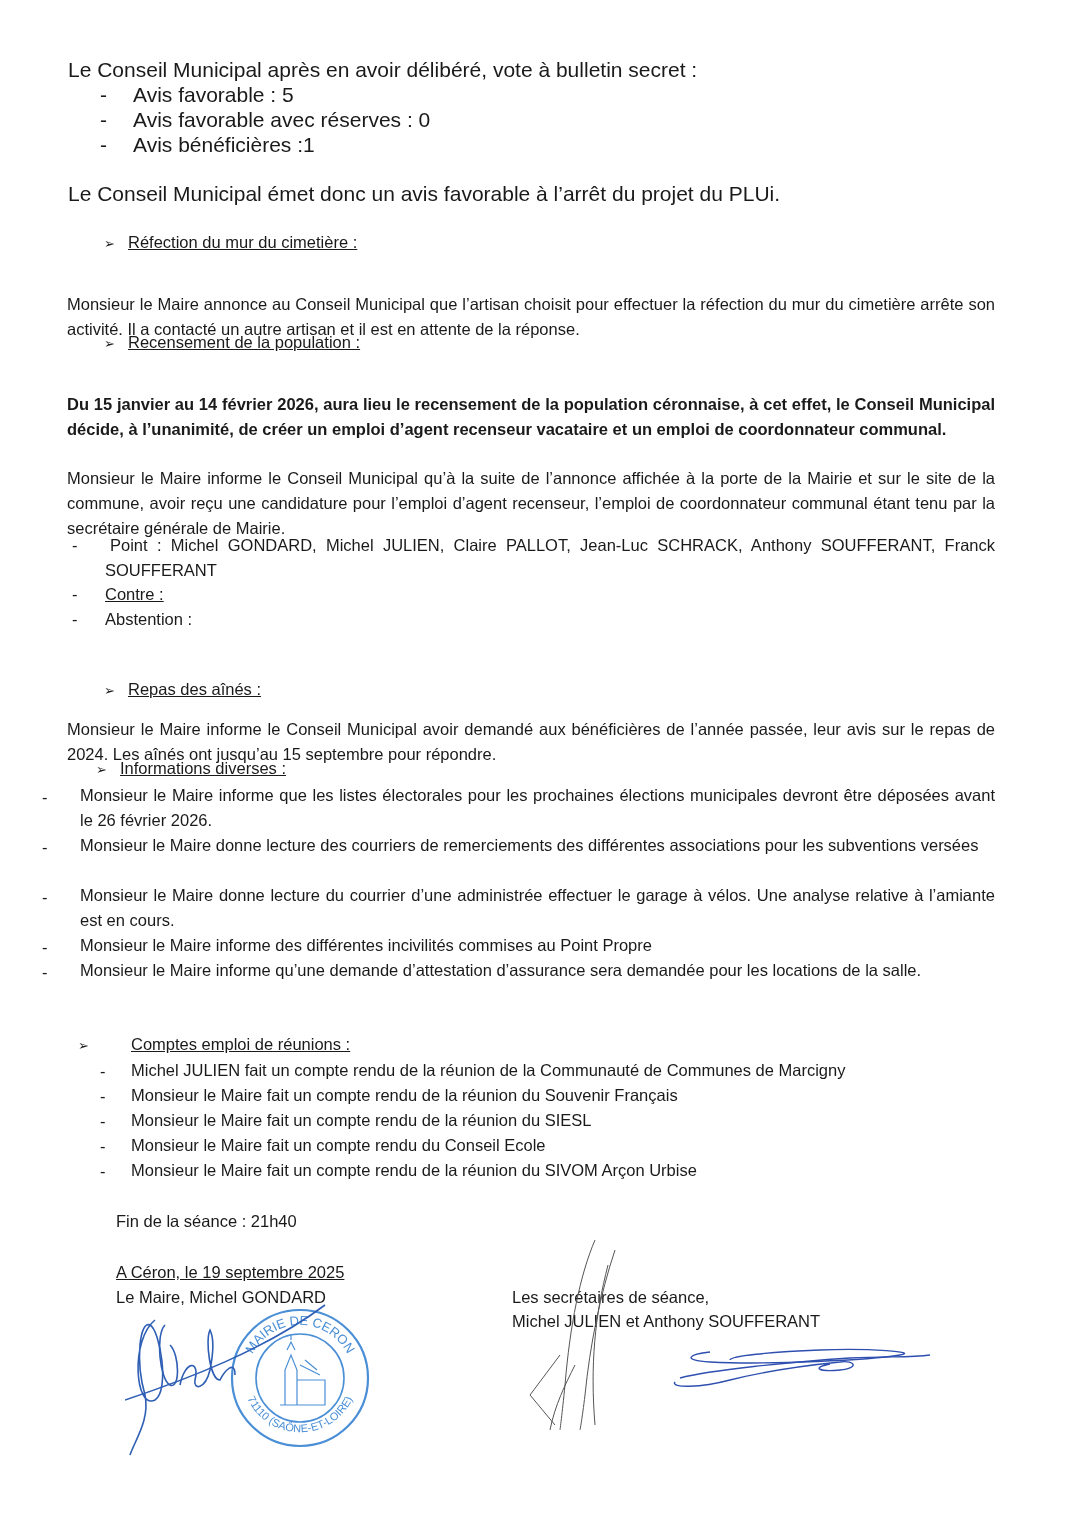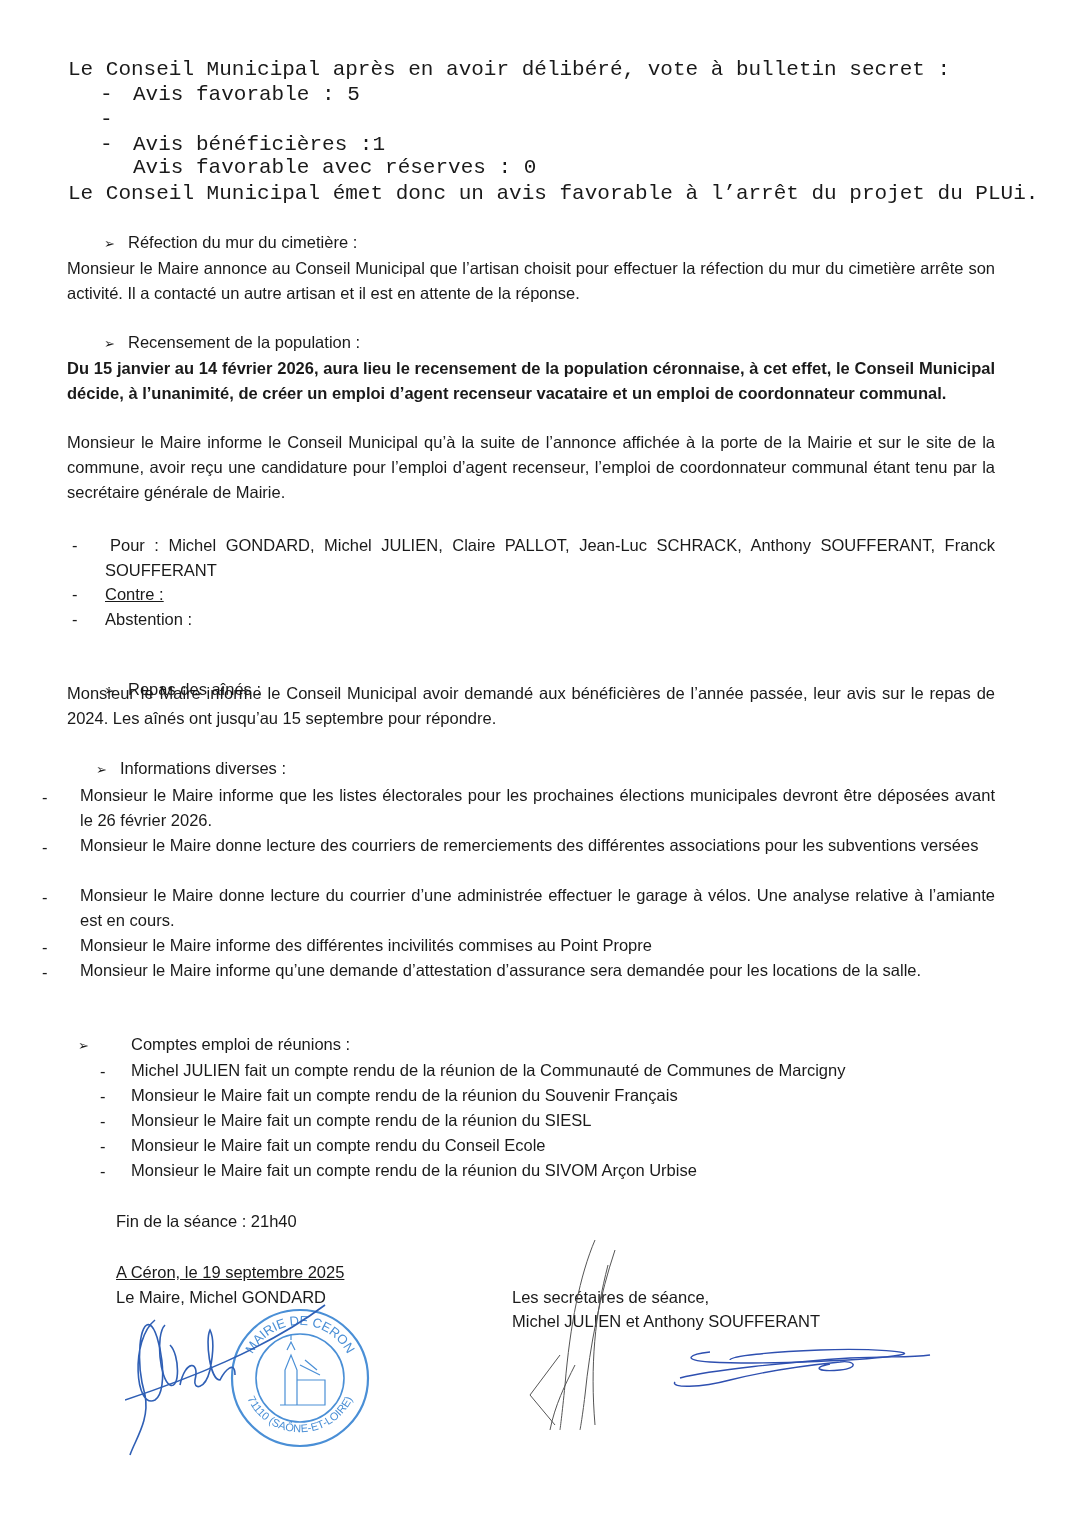--- a/index.html
+++ b/index.html
@@ -4,7 +4,7 @@
   <style>
     html, body { margin: 0; padding: 0; background: #ffffff; }
     body { width: 1070px; height: 1514px; position: relative; overflow: hidden; color: #1a1a1a; }
-    .serif { font-family: Liberation Mono, monospace; font-size: 21px; }
+    .serif { font-family: Liberation Sans, sans-serif; font-size: 21px; }
     .sans { font-family: "Liberation Sans", "DejaVu Sans", sans-serif; font-size: 16.5px; }
     .line { position: absolute; white-space: nowrap; }
     .dash { position: absolute; }

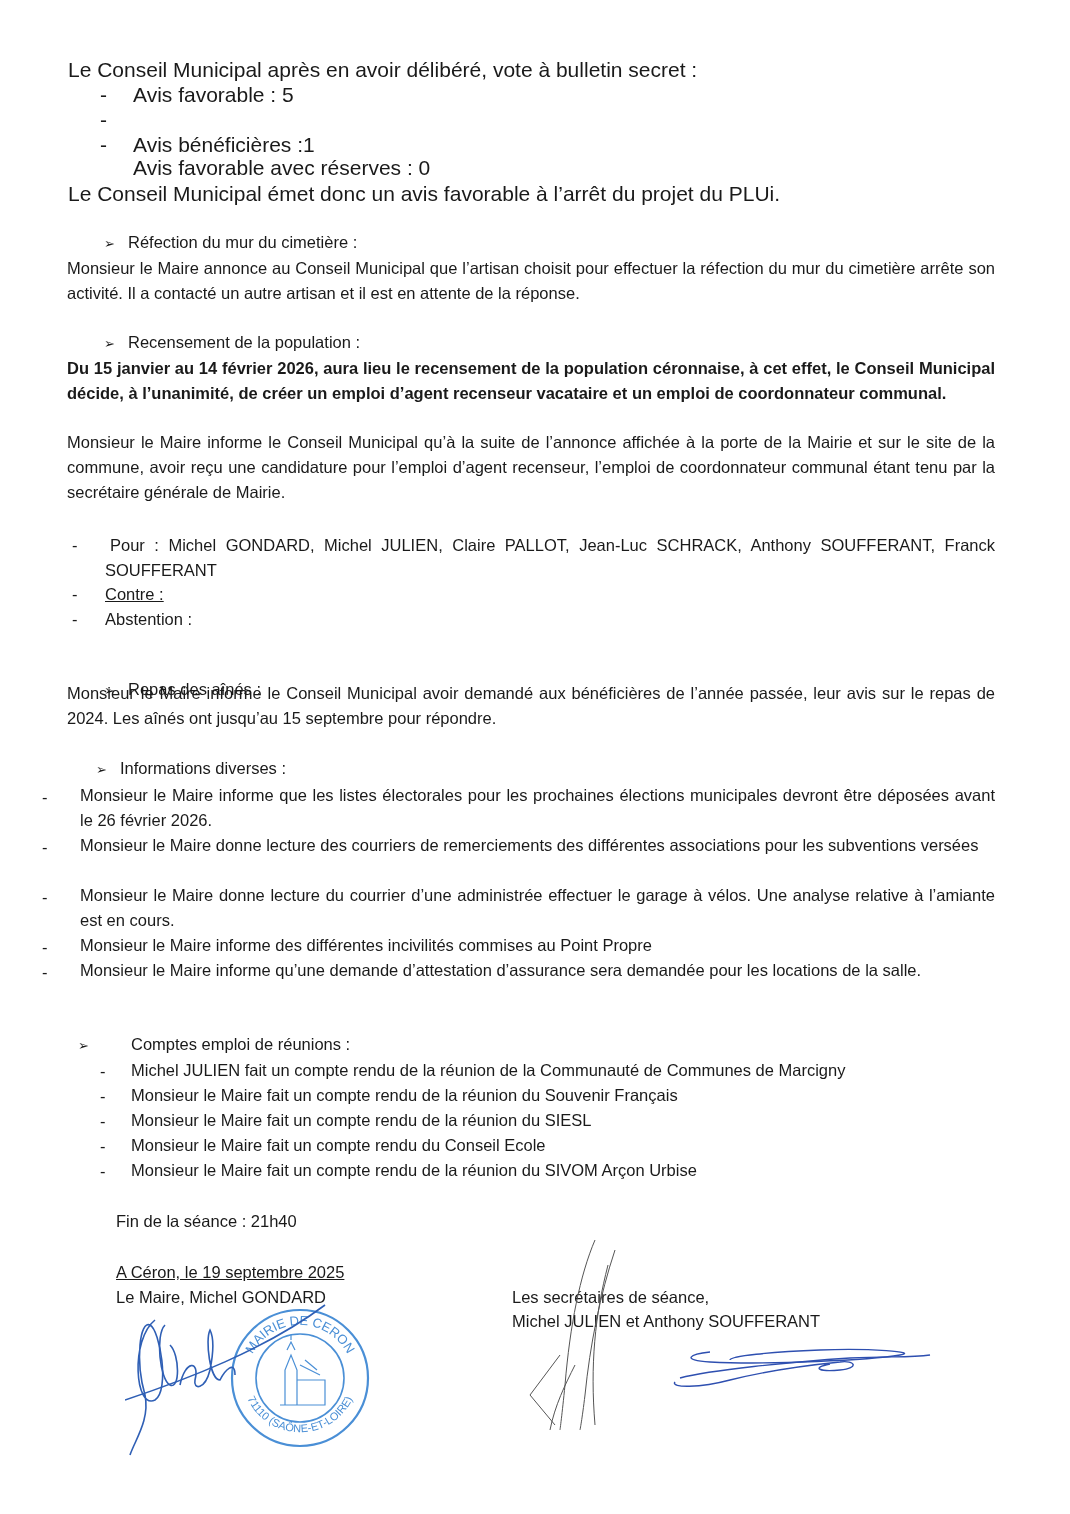--- a/index.html
+++ b/index.html
@@ -24,7 +24,7 @@
 <div class="dash serif" style="left:100px; top:83px;">-</div>
 <div class="line serif" style="left:133px; top:83px;">Avis favorable : 5</div>
 <div class="dash serif" style="left:100px; top:108px;">-</div>
-<div class="line serif" style="left:133px; top:108px;margin-top:48px;">Avis favorable avec réserves : 0</div>
+<div class="line serif" style="left:133px; top:108px;">Avis favorable avec réserves : 0</div>
 <div class="dash serif" style="left:100px; top:133px;">-</div>
 <div class="line serif" style="left:133px; top:133px;">Avis bénéficières :1</div>
 

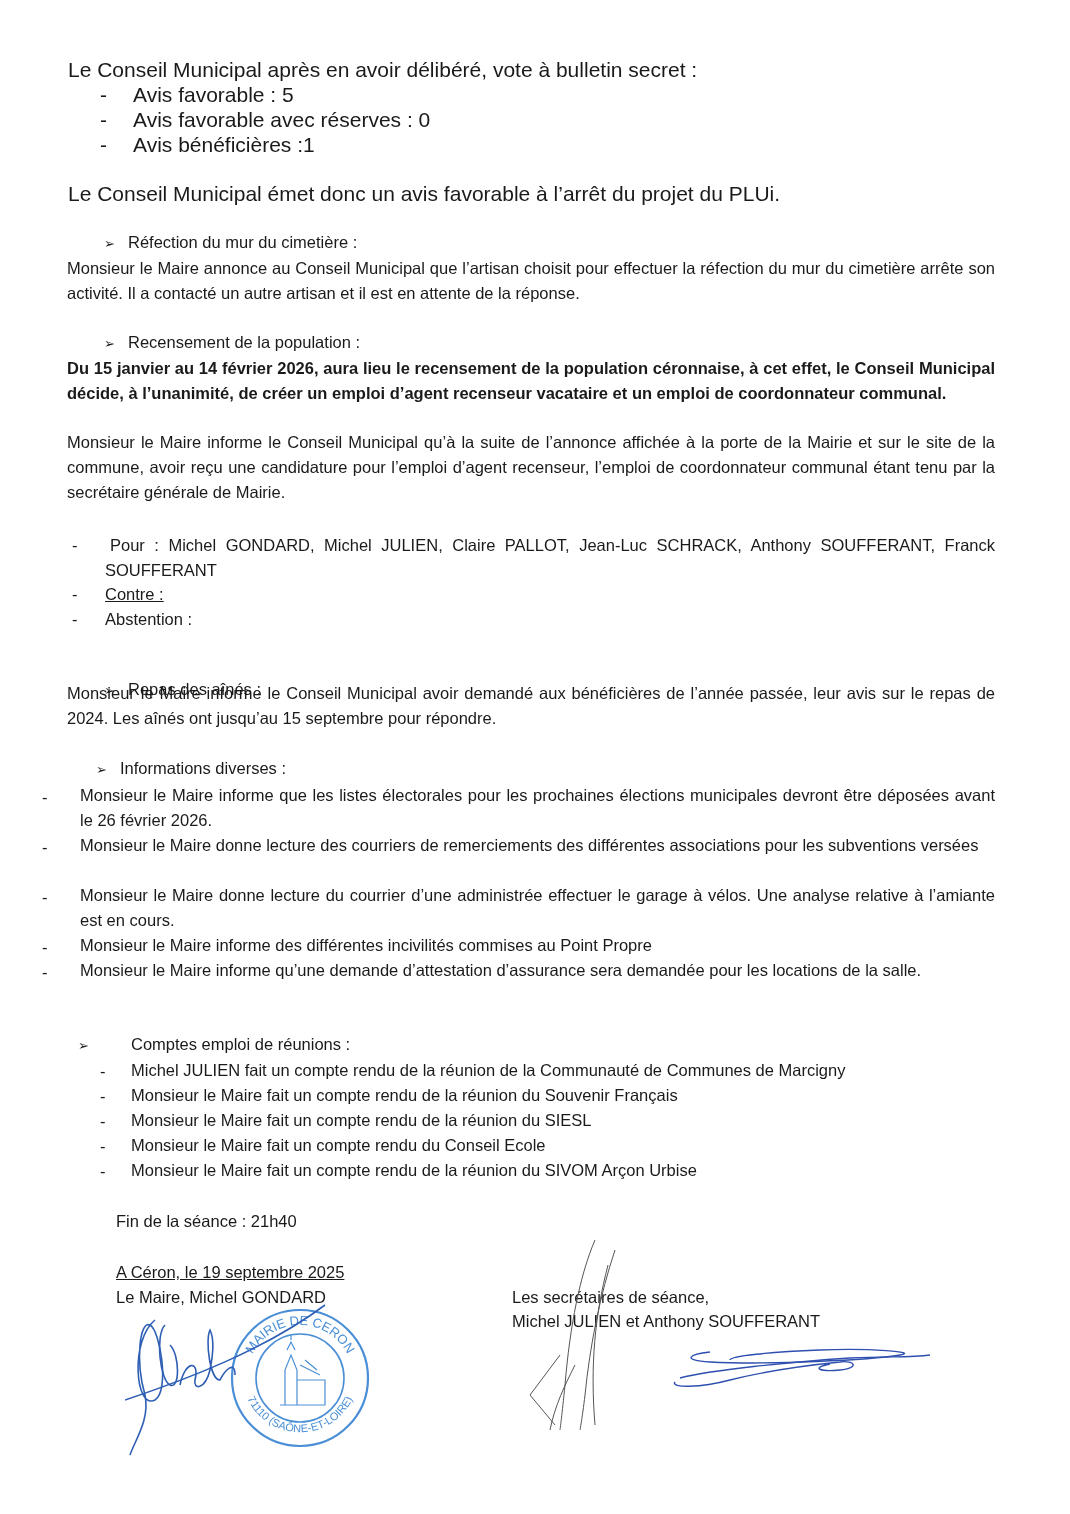--- a/index.html
+++ b/index.html
@@ -10,7 +10,7 @@
     .dash { position: absolute; }
     .heading { position: absolute; white-space: nowrap; }
     .heading .arrow { display: inline-block; width: 24px; font-size: 13px; }
-    .heading .htext { }
+    .heading .htext { text-decoration: underline; }
     .para { position: absolute; left: 67px; width: 928px; text-align: justify; line-height: 25px; }
     .para.last { text-align-last: left; }
     .list-item { position: absolute; line-height: 25px; text-align: justify; }

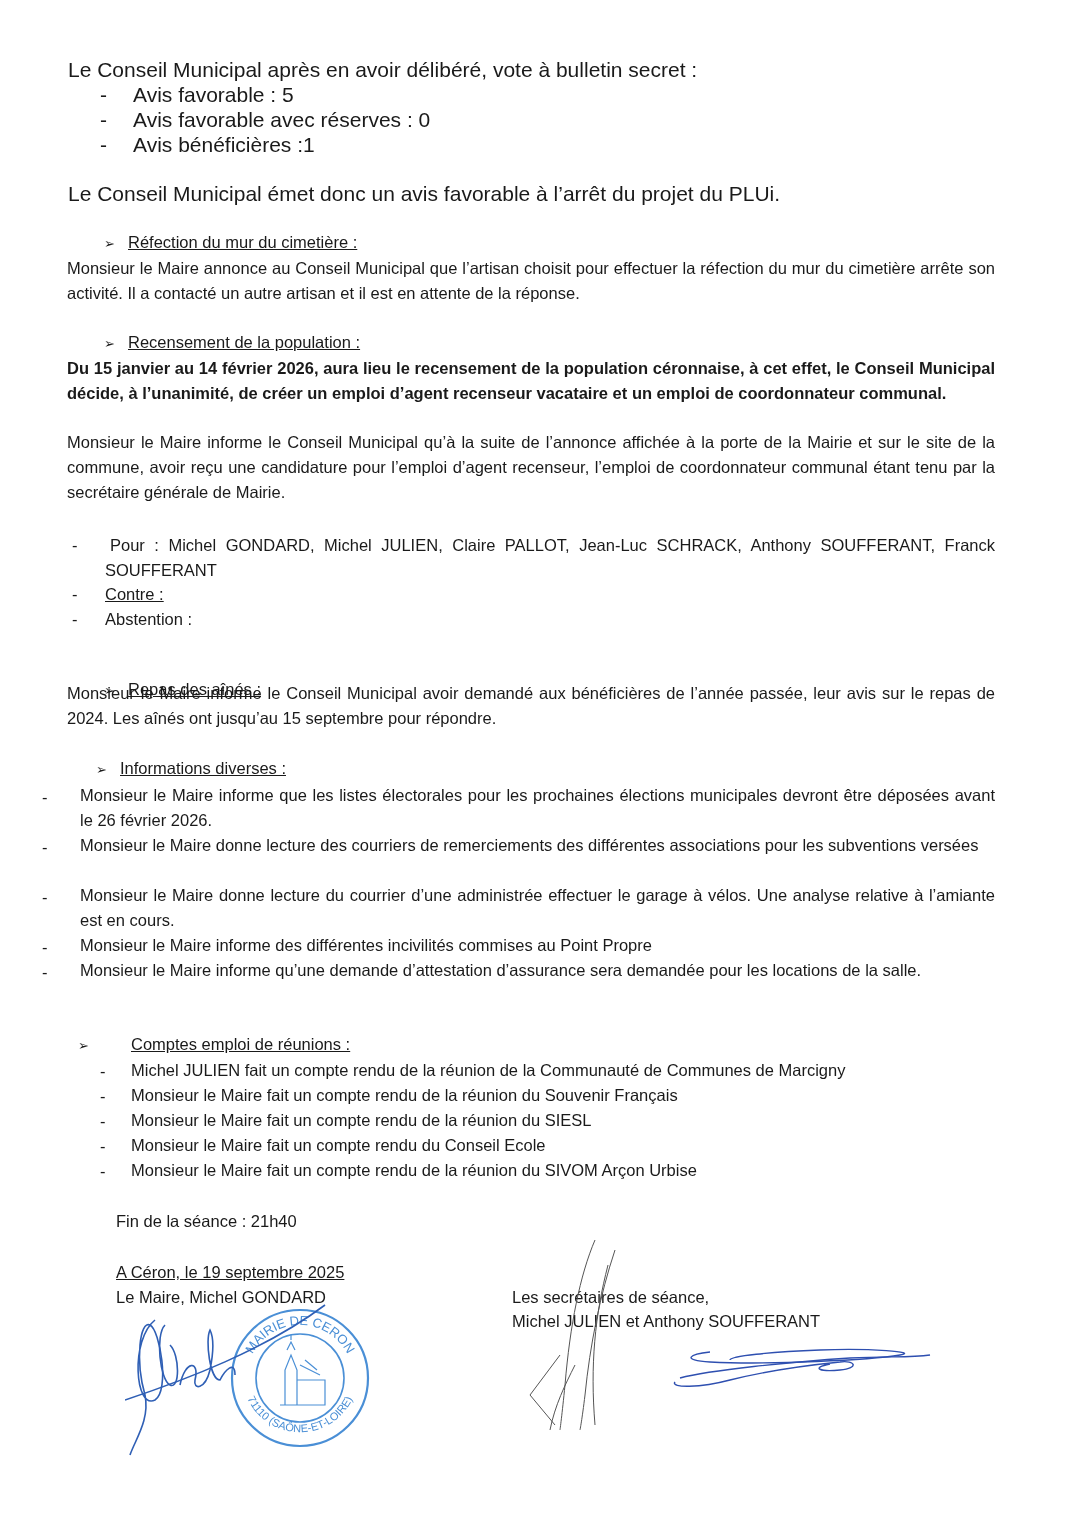--- a/index.html
+++ b/index.html
@@ -12,7 +12,7 @@
     .heading .arrow { display: inline-block; width: 24px; font-size: 13px; }
     .heading .htext { text-decoration: underline; }
     .para { position: absolute; left: 67px; width: 928px; text-align: justify; line-height: 25px; }
-    .para.last { text-align-last: left; }
+    .para.last { text-align-last: left; margin-top: 36px; }
     .list-item { position: absolute; line-height: 25px; text-align: justify; }
     .sig { position: absolute; }
   </style>

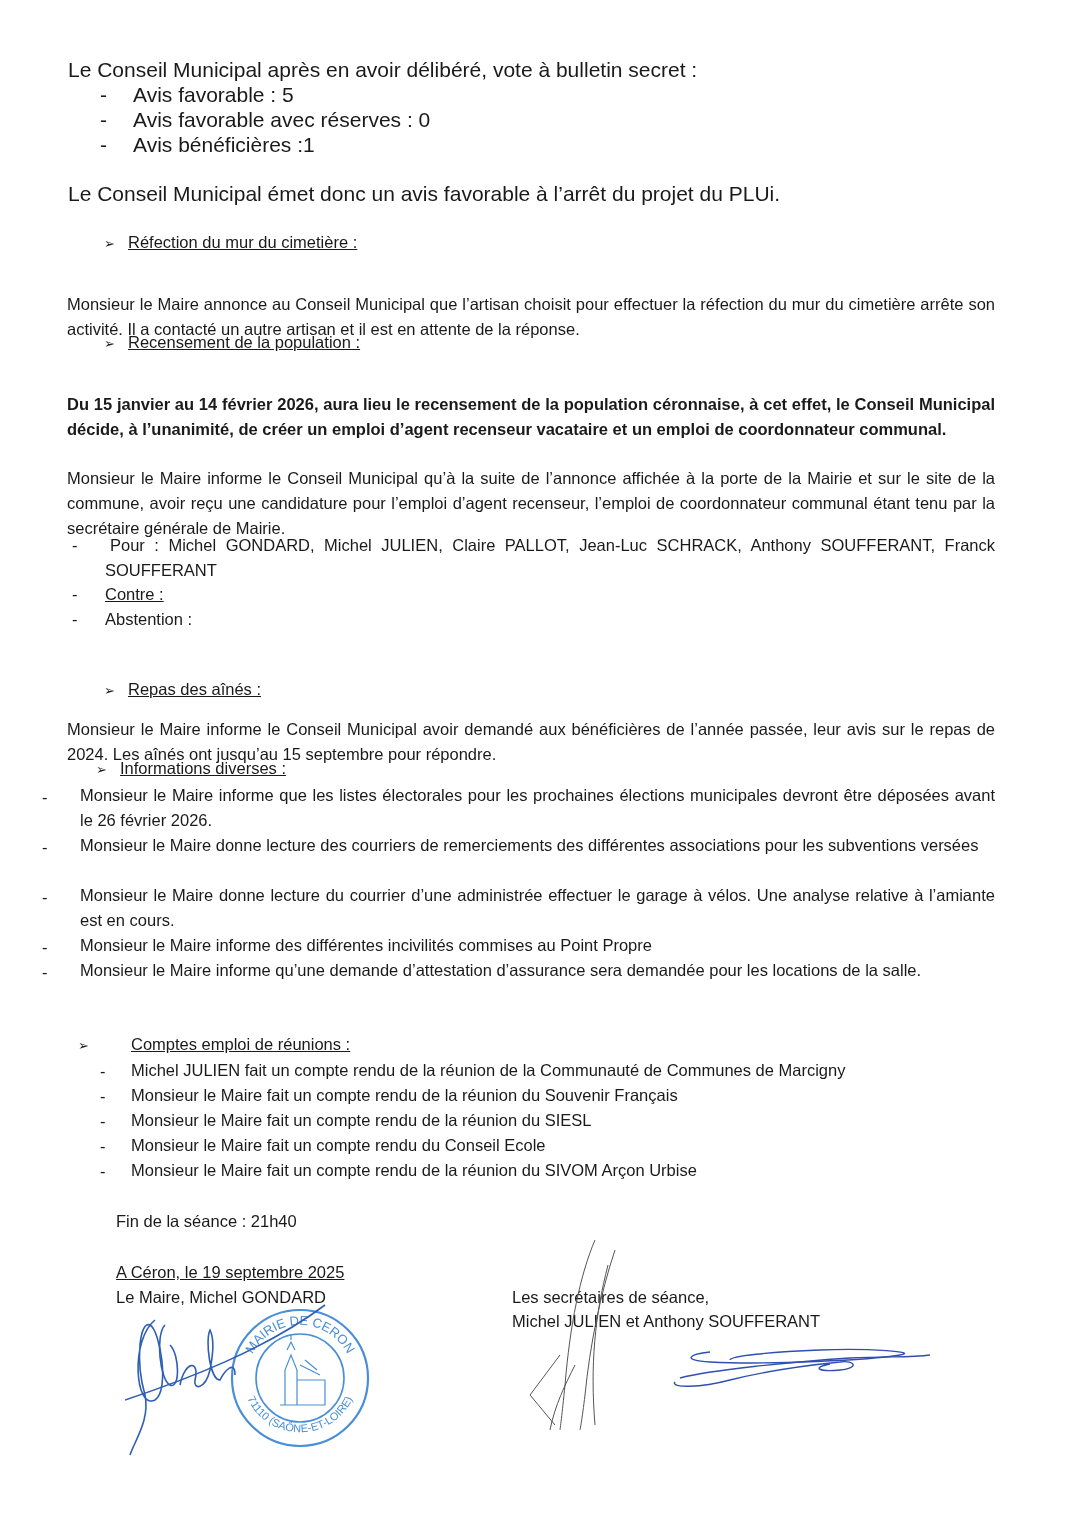--- a/index.html
+++ b/index.html
@@ -42,7 +42,7 @@
 <div class="para sans last" style="top:430px;">Monsieur le Maire informe le Conseil Municipal qu’à la suite de l’annonce affichée à la porte de la Mairie et sur le site de la commune, avoir reçu une candidature pour l’emploi d’agent recenseur, l’emploi de coordonnateur communal étant tenu par la secrétaire générale de Mairie.</div>
 
 <div class="dash sans" style="left:72px; top:536px;">-</div>
-<div class="list-item sans" style="left:105px; top:533px; width:890px; text-indent:5px; text-align-last:left;">Pour : Michel GONDARD, Michel JULIEN, Claire PALLOT, Jean-Luc SCHRACK, Anthony SOUFFERANT, Franck SOUFFERANT</div>
+<div class="list-item sans" style="left:105px; top:533px; width:890px; text-indent:5px; text-align-last:left;">Point : Michel GONDARD, Michel JULIEN, Claire PALLOT, Jean-Luc SCHRACK, Anthony SOUFFERANT, Franck SOUFFERANT</div>
 <div class="dash sans" style="left:72px; top:585px;">-</div>
 <div class="list-item sans" style="left:105px; top:582px;text-decoration:underline;">Contre :</div>
 <div class="dash sans" style="left:72px; top:610px;">-</div>

